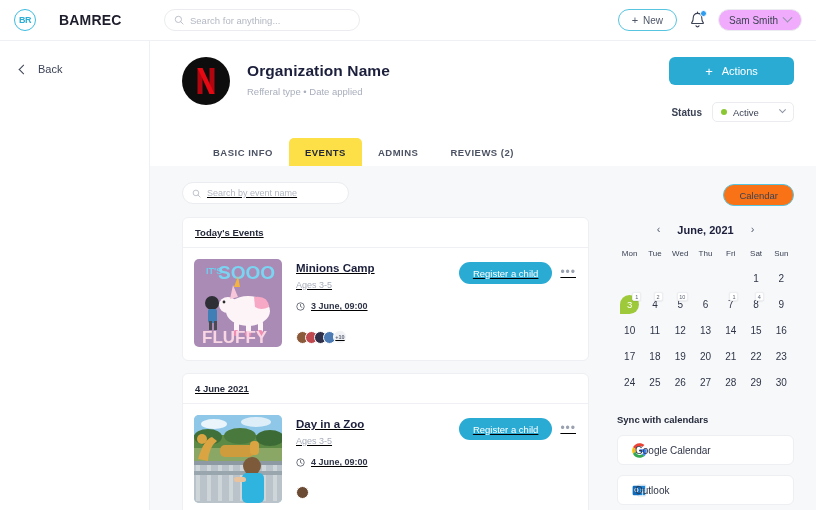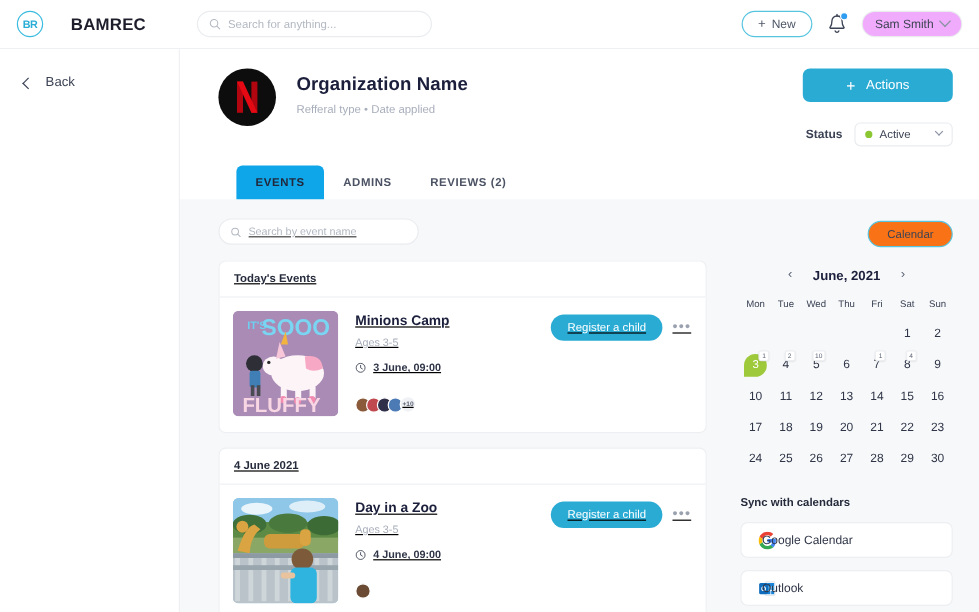--- a/index.html
+++ b/index.html
@@ -325,6 +325,7 @@
         </div>
 
         <div class="tabs">
+          <div class="tab">BASIC INFO</div>
           <div class="tab active">EVENTS</div>
           <div class="tab">ADMINS</div>
           <div class="tab">REVIEWS (2)</div>

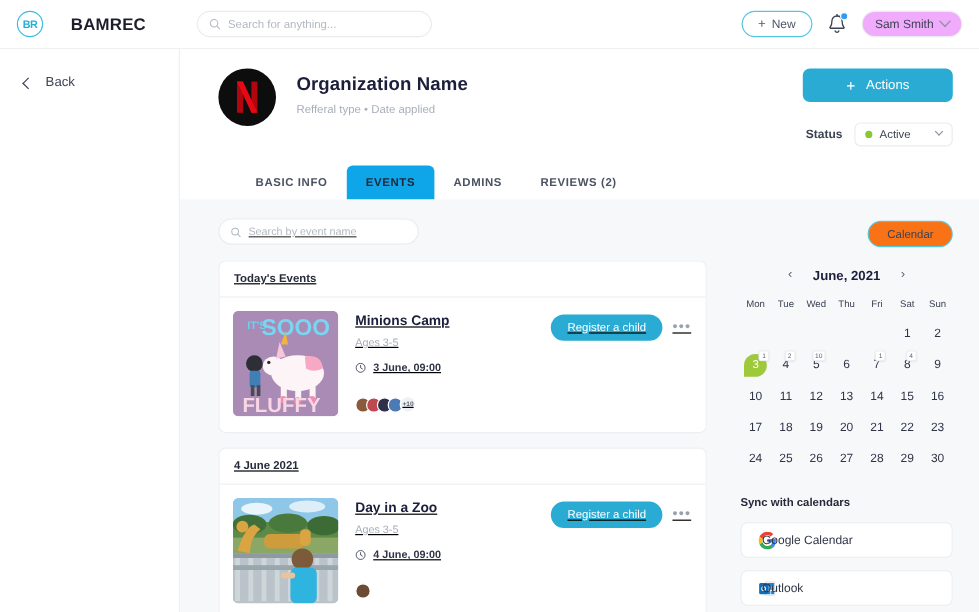--- a/index.html
+++ b/index.html
@@ -134,7 +134,7 @@
     cursor: pointer; border-radius: 5px 5px 0 0;
     background: transparent;
   }
-  .tab.active { background: #0ea5e9; color: #22283a; }
+  .tab.active { background: #fde047; color: #22283a; }
 
   
   .panel { flex: 1; background: #f7f8fa; padding: 16px 22px 0 32px; display: flex; min-height: 0; }

